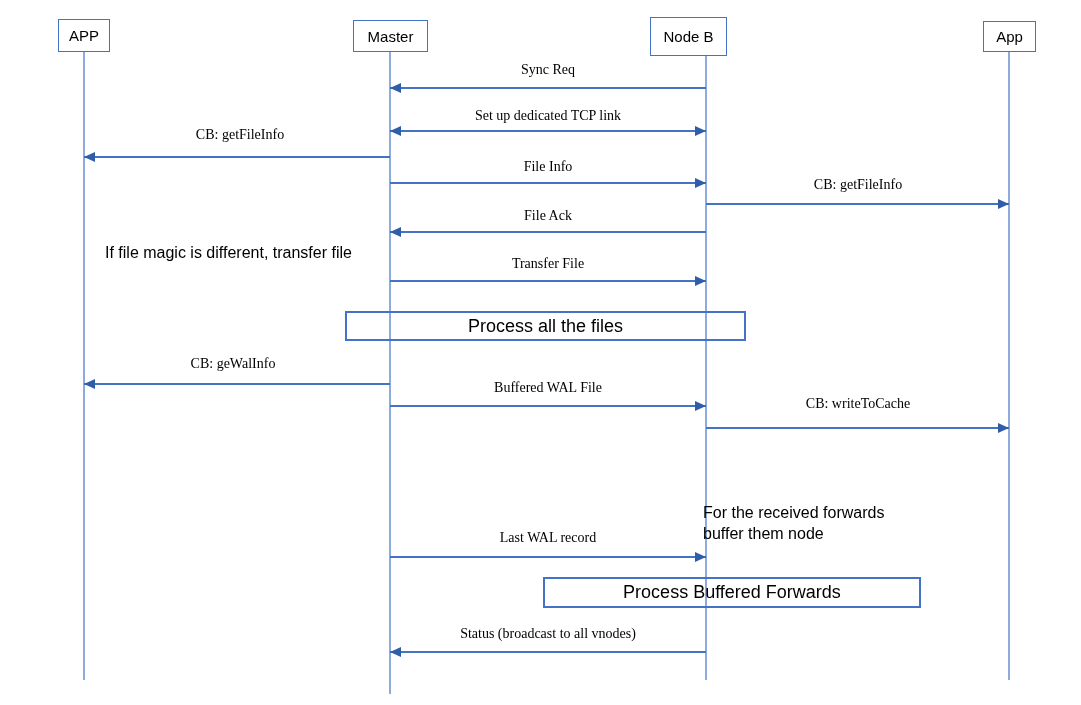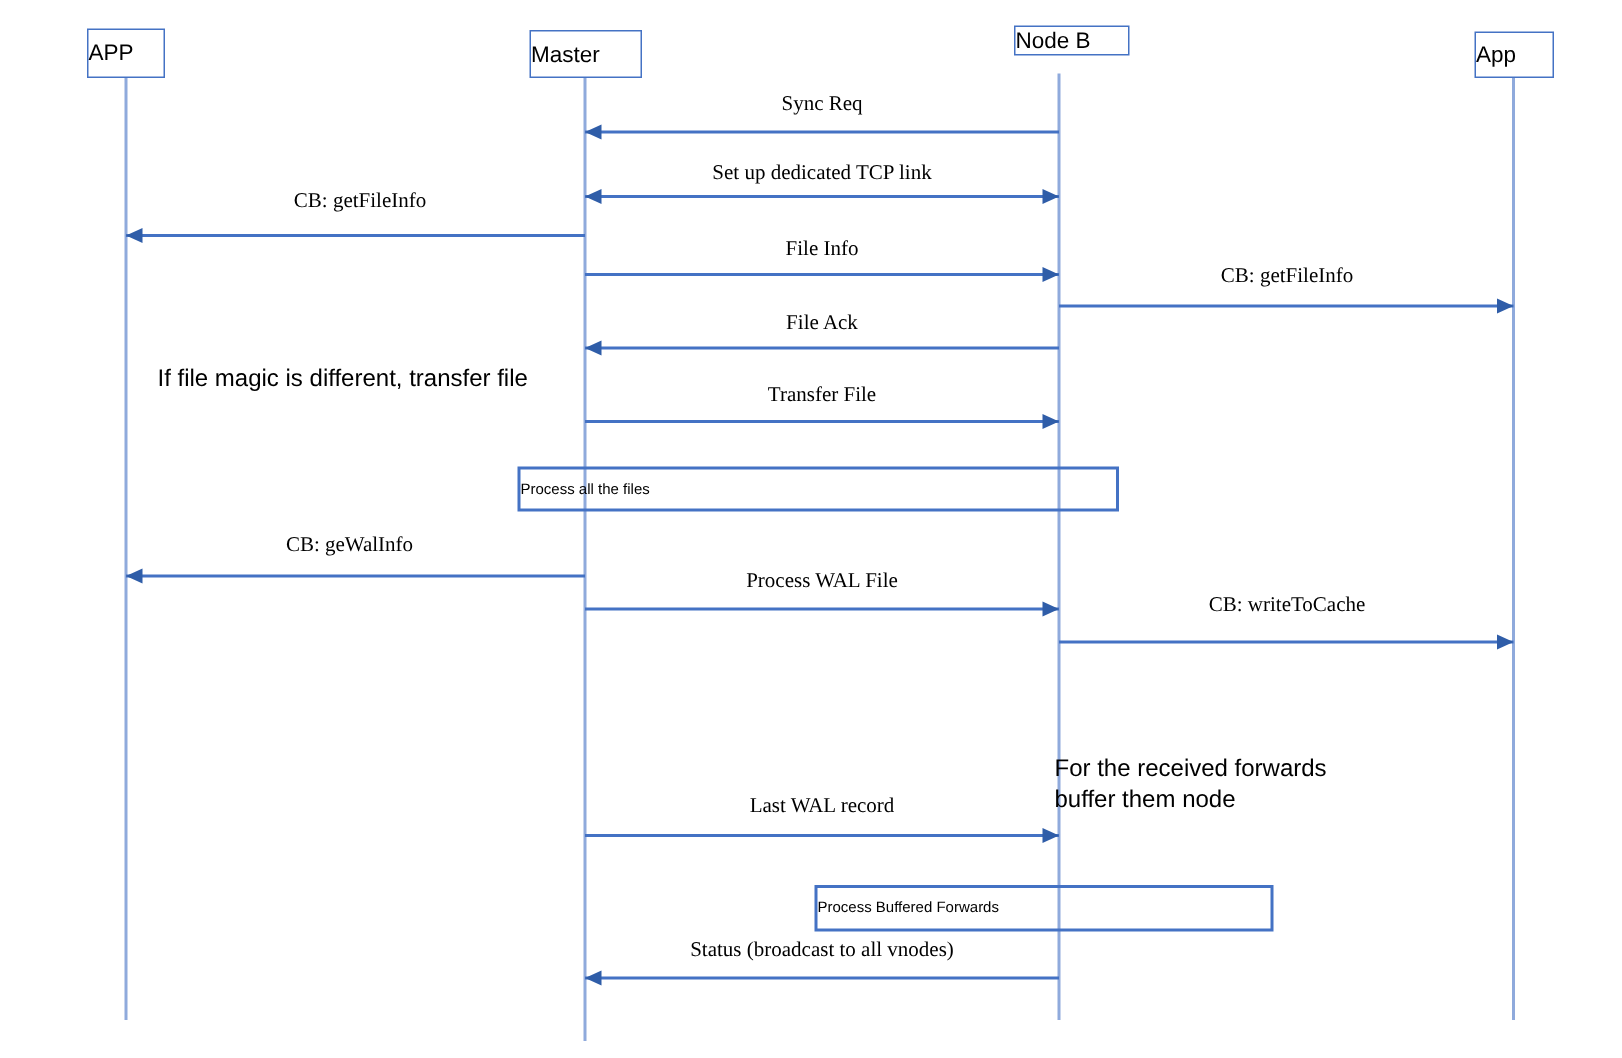--- a/index.html
+++ b/index.html
@@ -18,7 +18,7 @@
     position: absolute;
     border: 1.5px solid var(--box-border, #4472C4);
     background: #ffffff;
-    display: flex; align-items: center; 
+    display: flex; align-items: center; justify-content: center;
     font-size: 15px;
     z-index: 6;
     box-sizing: border-box;

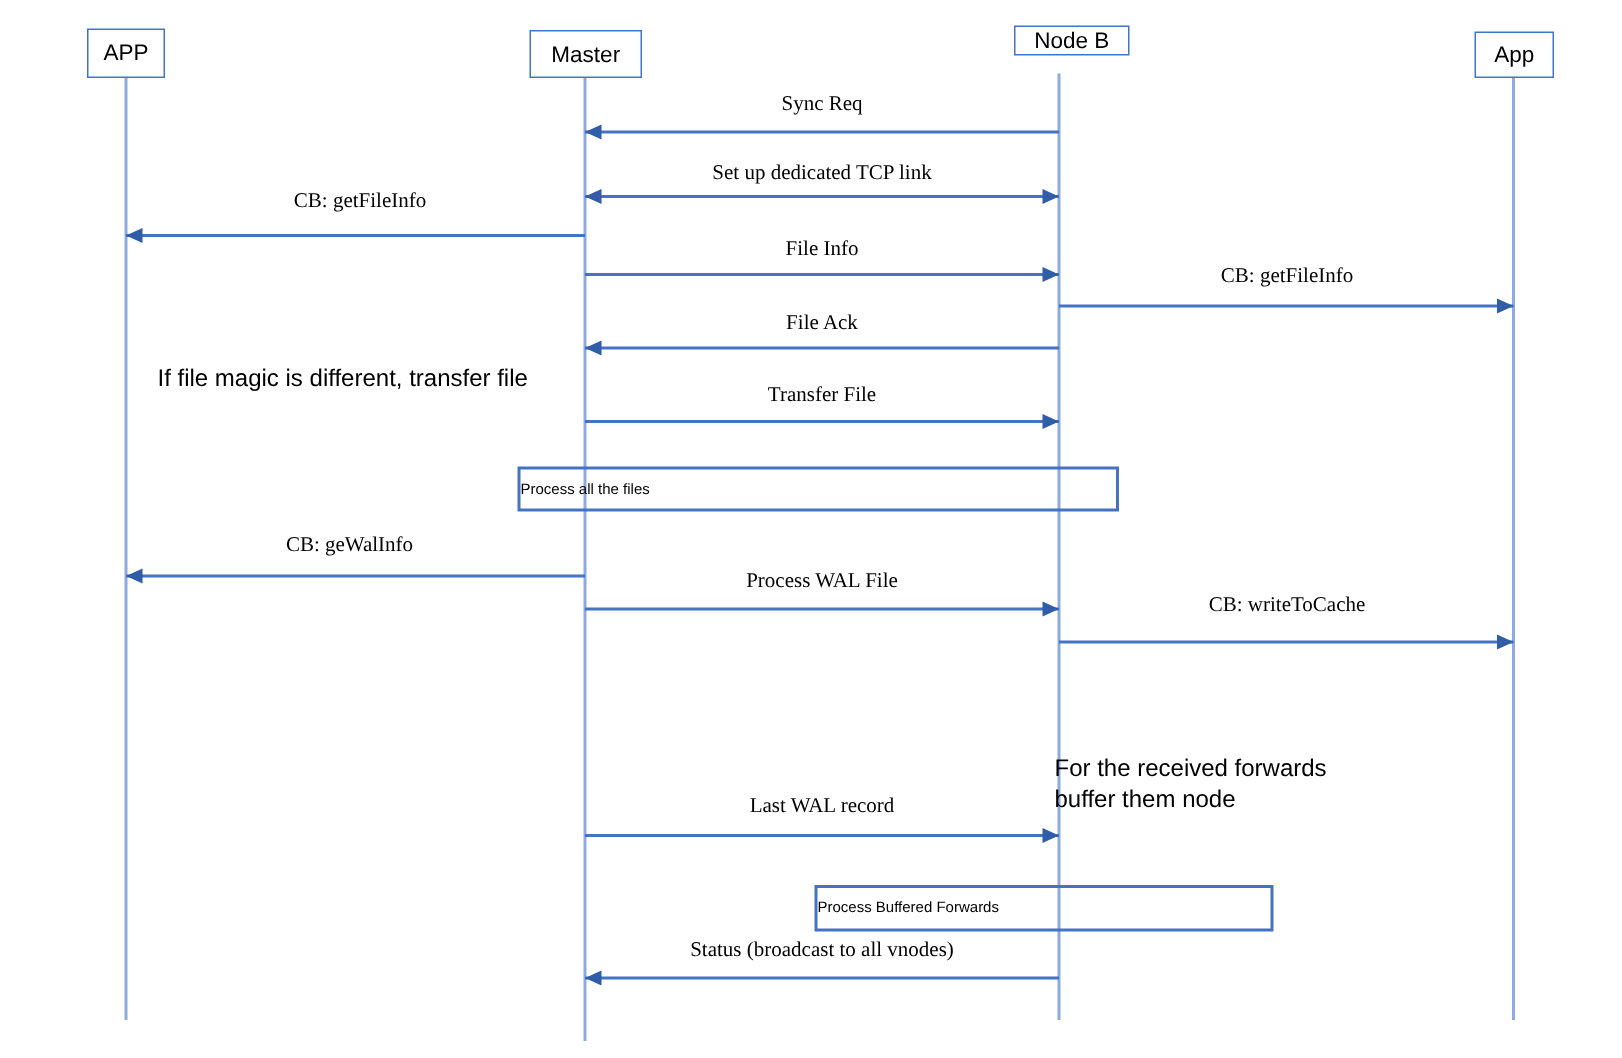--- a/index.html
+++ b/index.html
@@ -92,7 +92,7 @@
   <div class="actor-box" style="left:353px; top:20px; width:75px; height:32px">
     <span>Master</span>
   </div>
-  <div class="actor-box" style="left:676px; top:17px; width:77px; height:20px">
+  <div class="actor-box" style="left:650px; top:17px; width:77px; height:39px">
     <span>Node B</span>
   </div>
   <div class="actor-box" style="left:983px; top:21px; width:53px; height:31px">

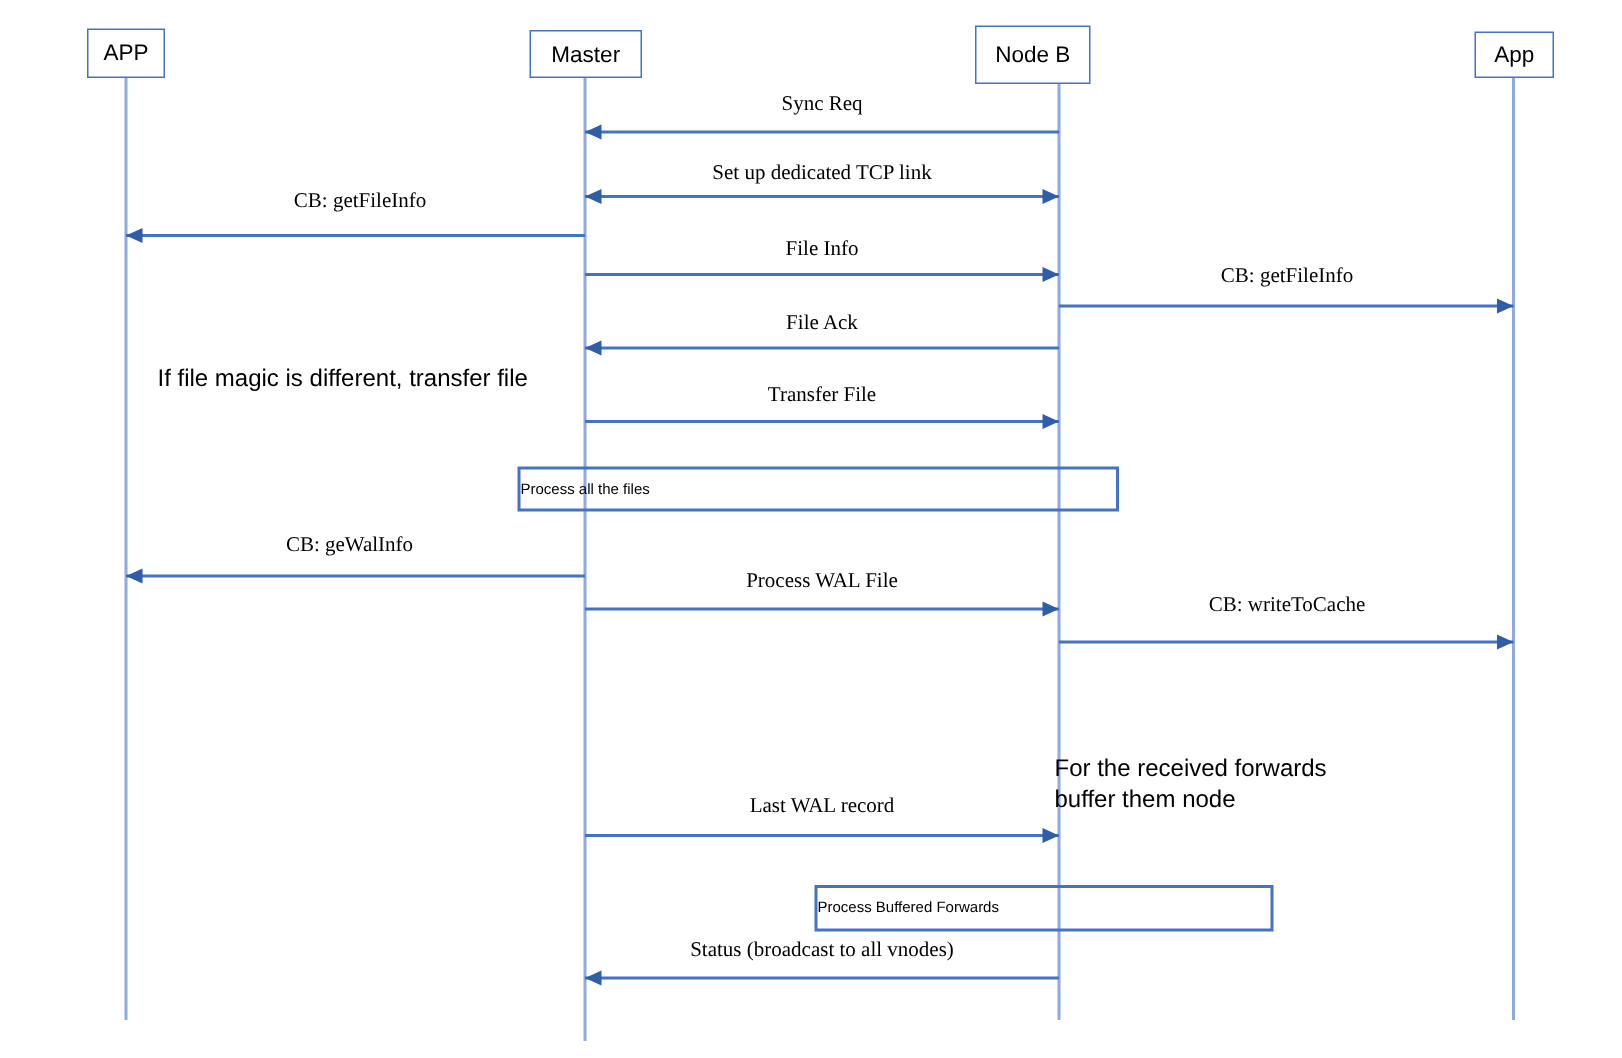--- a/index.html
+++ b/index.html
@@ -63,8 +63,8 @@
     position: absolute;
     border: 2px solid var(--box-border, #4472C4);
     background: transparent;
-    display: flex; align-items: center; justify-content: flex-start;
-    font-size: 10px;
+    display: flex; align-items: center; justify-content: center;
+    font-size: 18px;
     z-index: 4;
     box-sizing: border-box;
   }

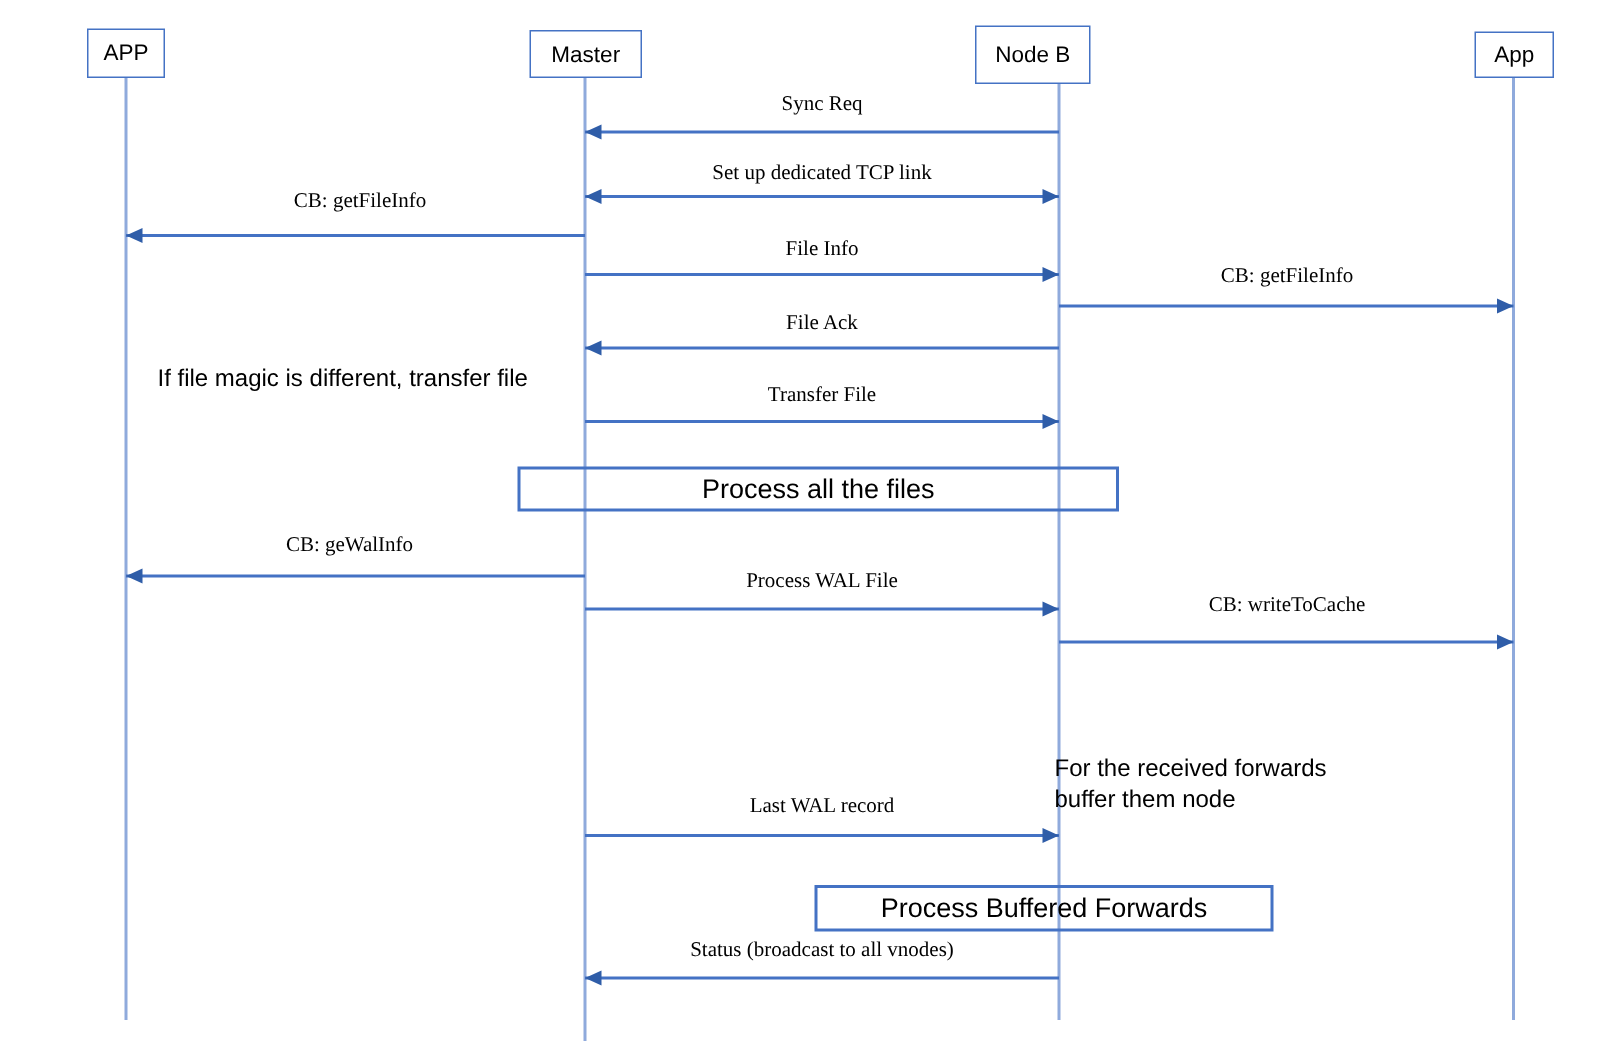--- a/index.html
+++ b/index.html
@@ -140,7 +140,7 @@
   <div class="msg-line" style="left:84px; top:383px; width:306px"></div>
   <div class="arrowhead-left" style="left:84px; top:379px"></div>
 
-  <div class="msg-label" style="left:548px; top:380px">Process WAL File</div>
+  <div class="msg-label" style="left:548px; top:380px">Buffered WAL File</div>
   <div class="msg-line" style="left:390px; top:405px; width:316px"></div>
   <div class="arrowhead-right" style="left:695px; top:401px"></div>
 

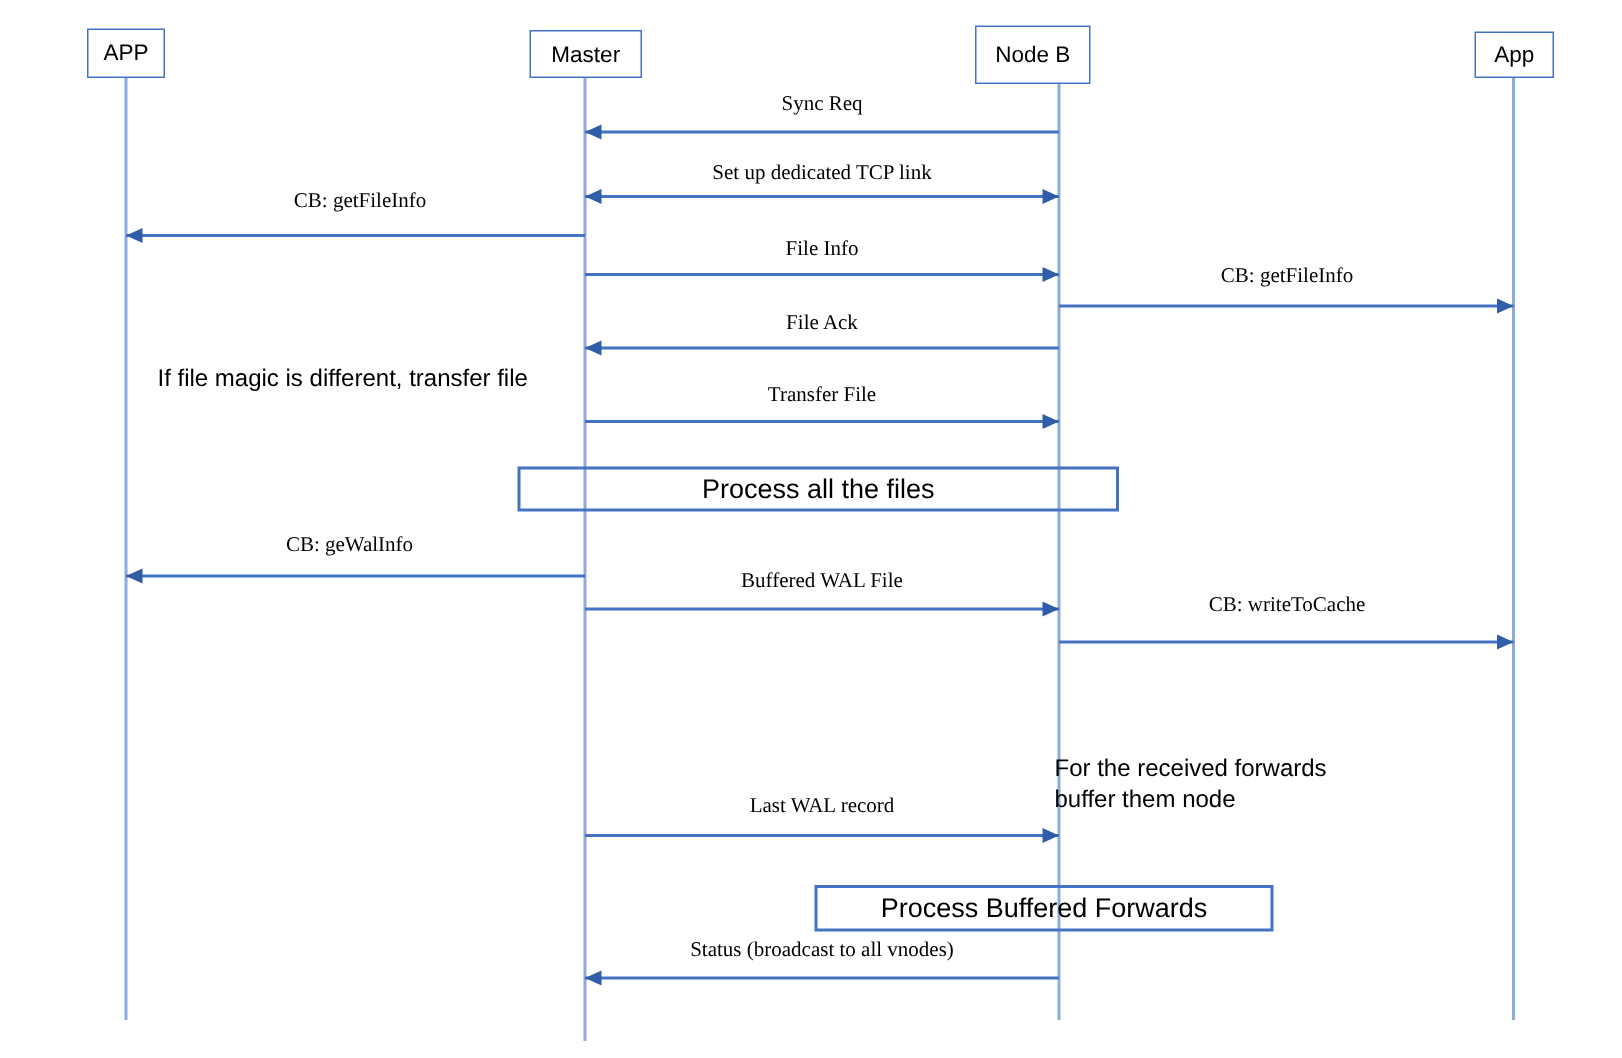--- a/index.html
+++ b/index.html
@@ -159,7 +159,7 @@
   <div class="msg-line" style="left:390px; top:556px; width:316px"></div>
   <div class="arrowhead-right" style="left:695px; top:552px"></div>
 
-  <div class="process-box" style="left:543px; top:590px; width:306px; height:31px">
+  <div class="process-box" style="left:543px; top:577px; width:378px; height:31px">
     <span>Process Buffered Forwards</span>
   </div>
 

